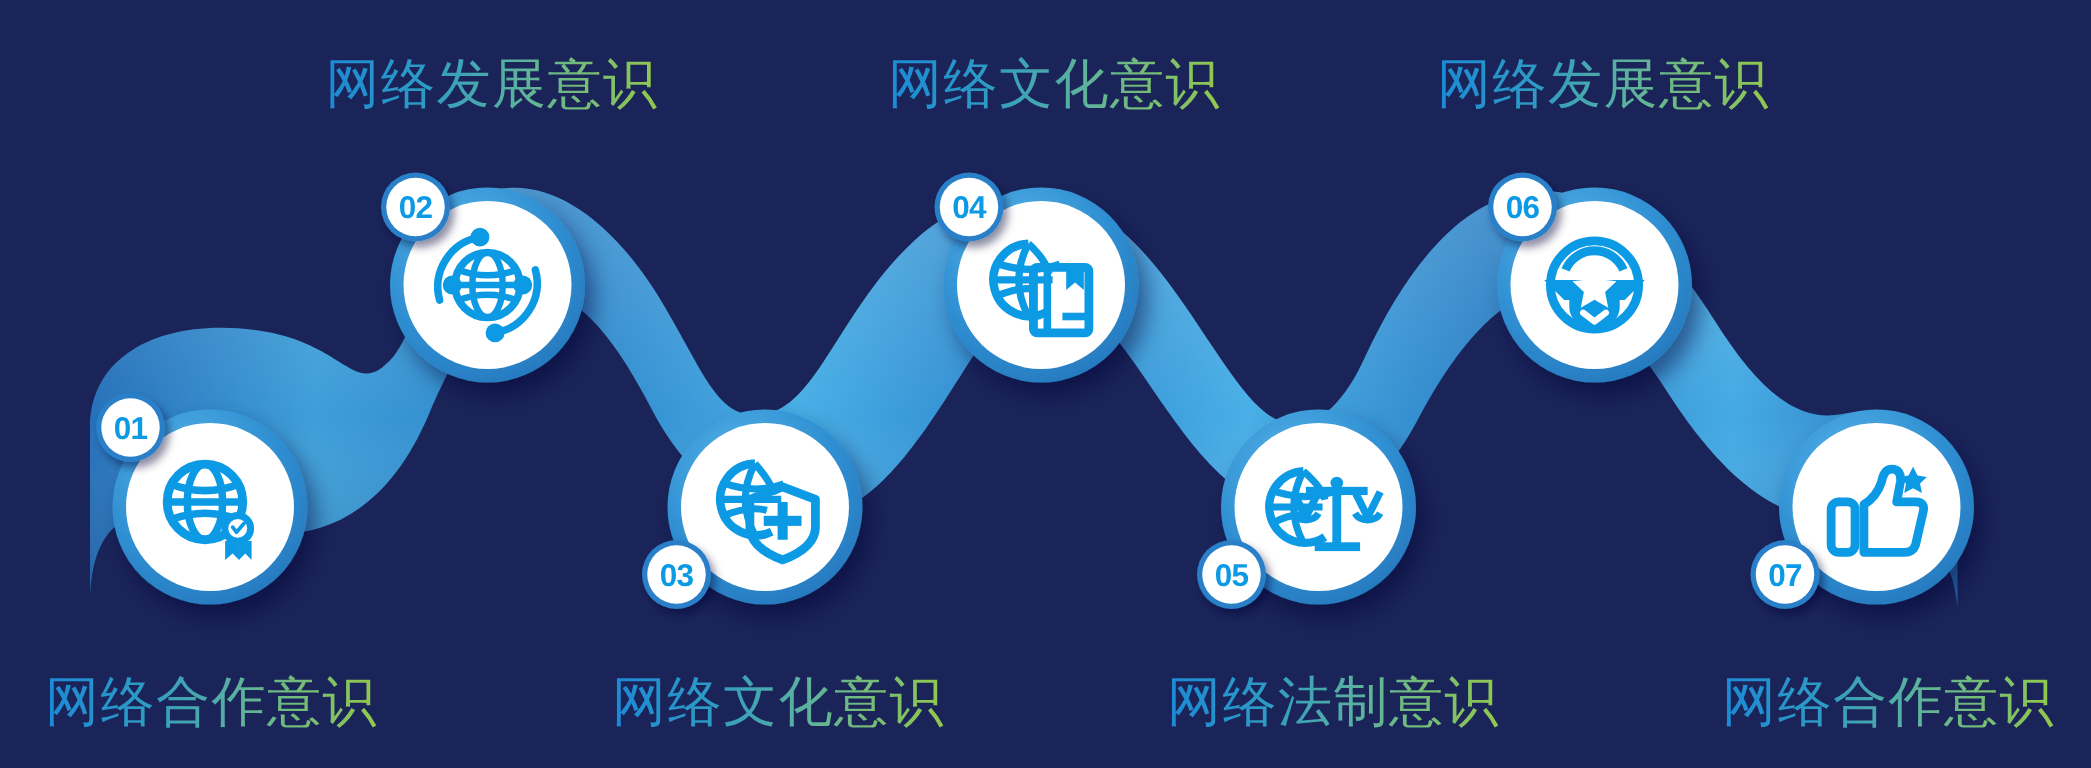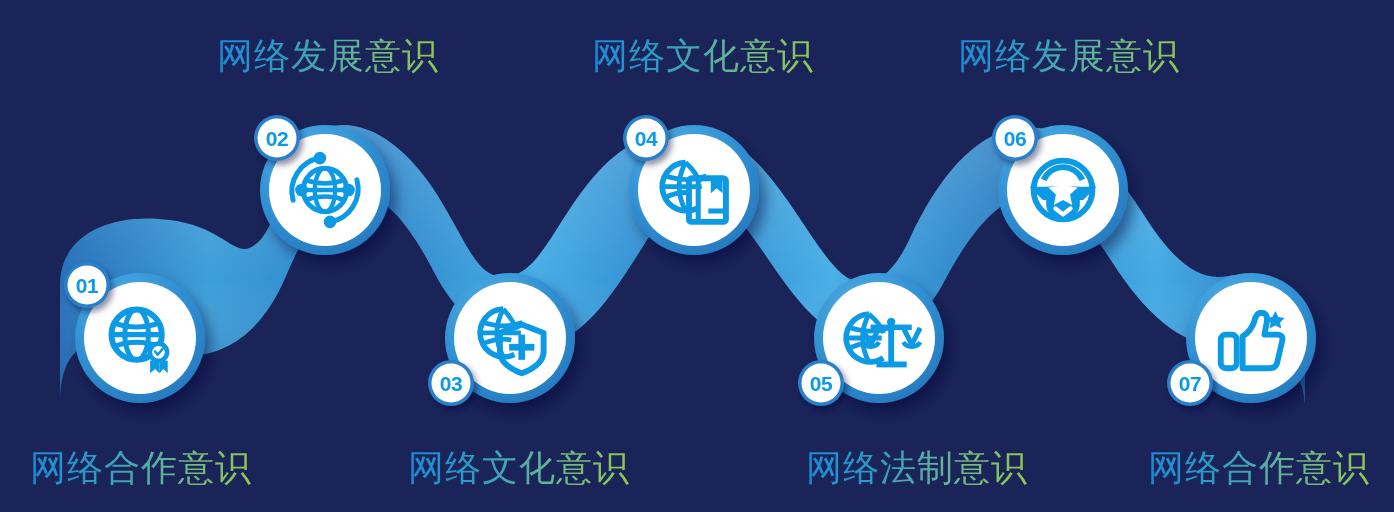--- a/index.html
+++ b/index.html
@@ -298,7 +298,7 @@
       <div class="label" style="left: 217px; top: 38px;">网络发展意识</div>
       <div class="label" style="left: 408px; top: 450px;">网络文化意识</div>
       <div class="label" style="left: 592px; top: 38px;">网络文化意识</div>
-      <div class="label" style="left: 778px; top: 450px; margin-left: 28px;">网络法制意识</div>
+      <div class="label" style="left: 778px; top: 450px;">网络法制意识</div>
       <div class="label" style="left: 958px; top: 38px;">网络发展意识</div>
       <div class="label" style="left: 1148px; top: 450px; text-align: center;">网络合作意识</div>
     </div>

